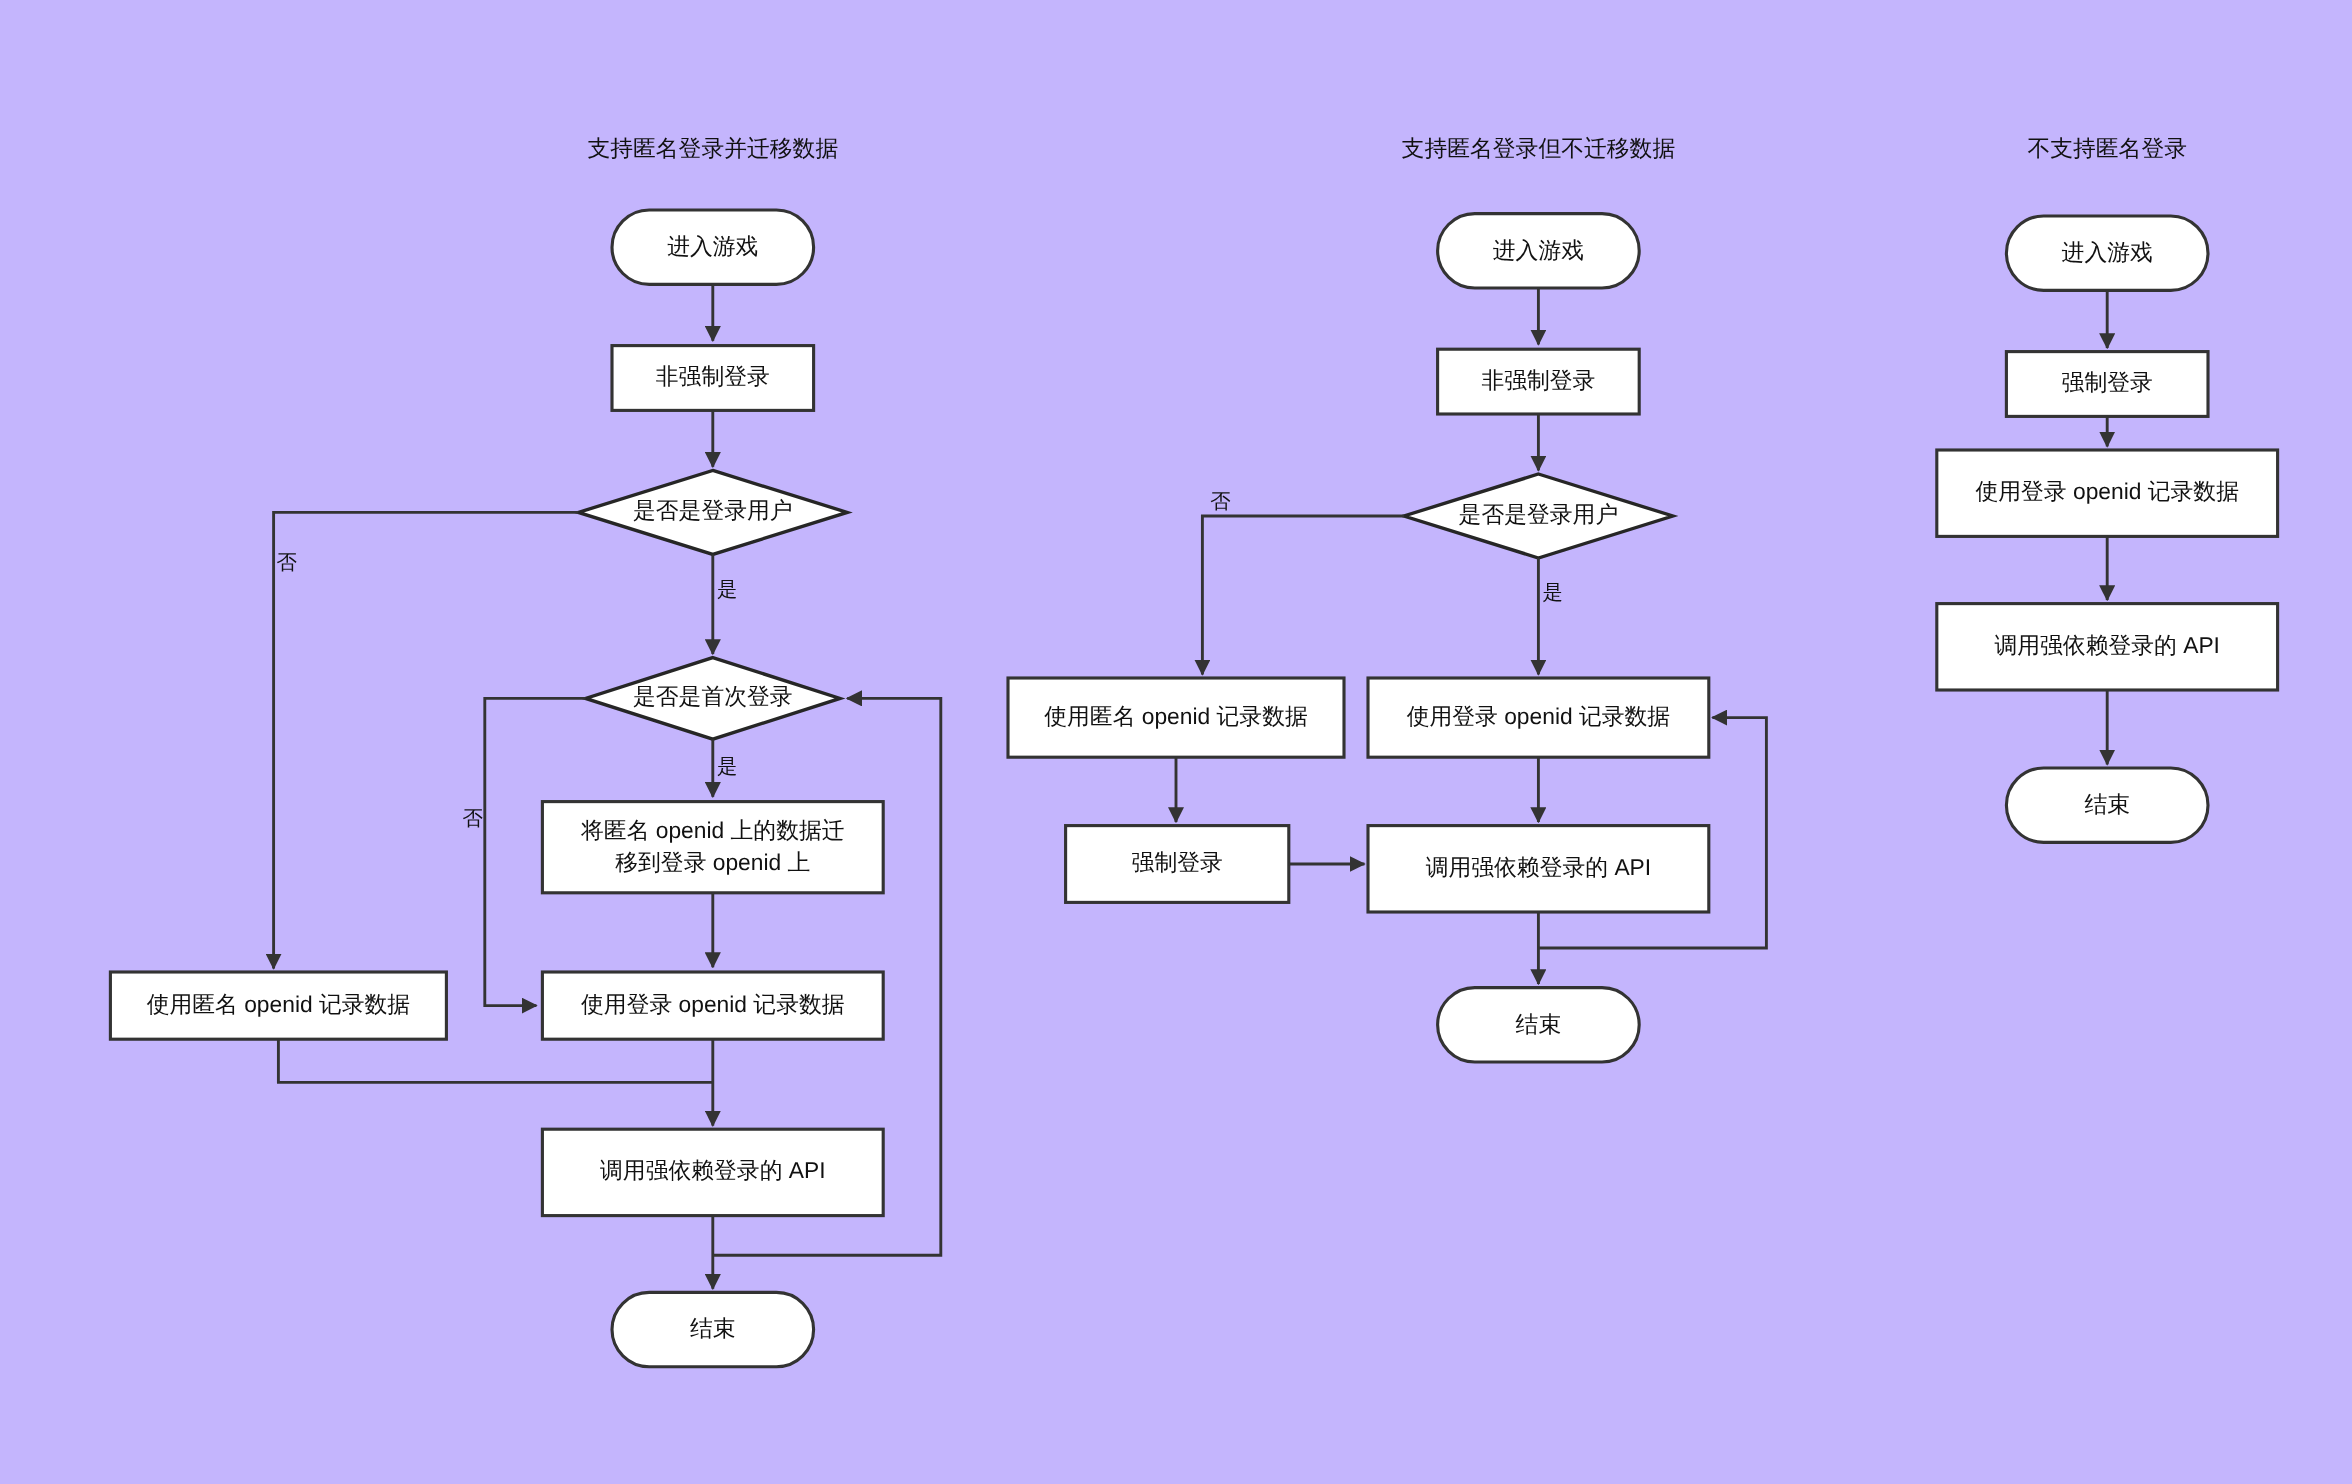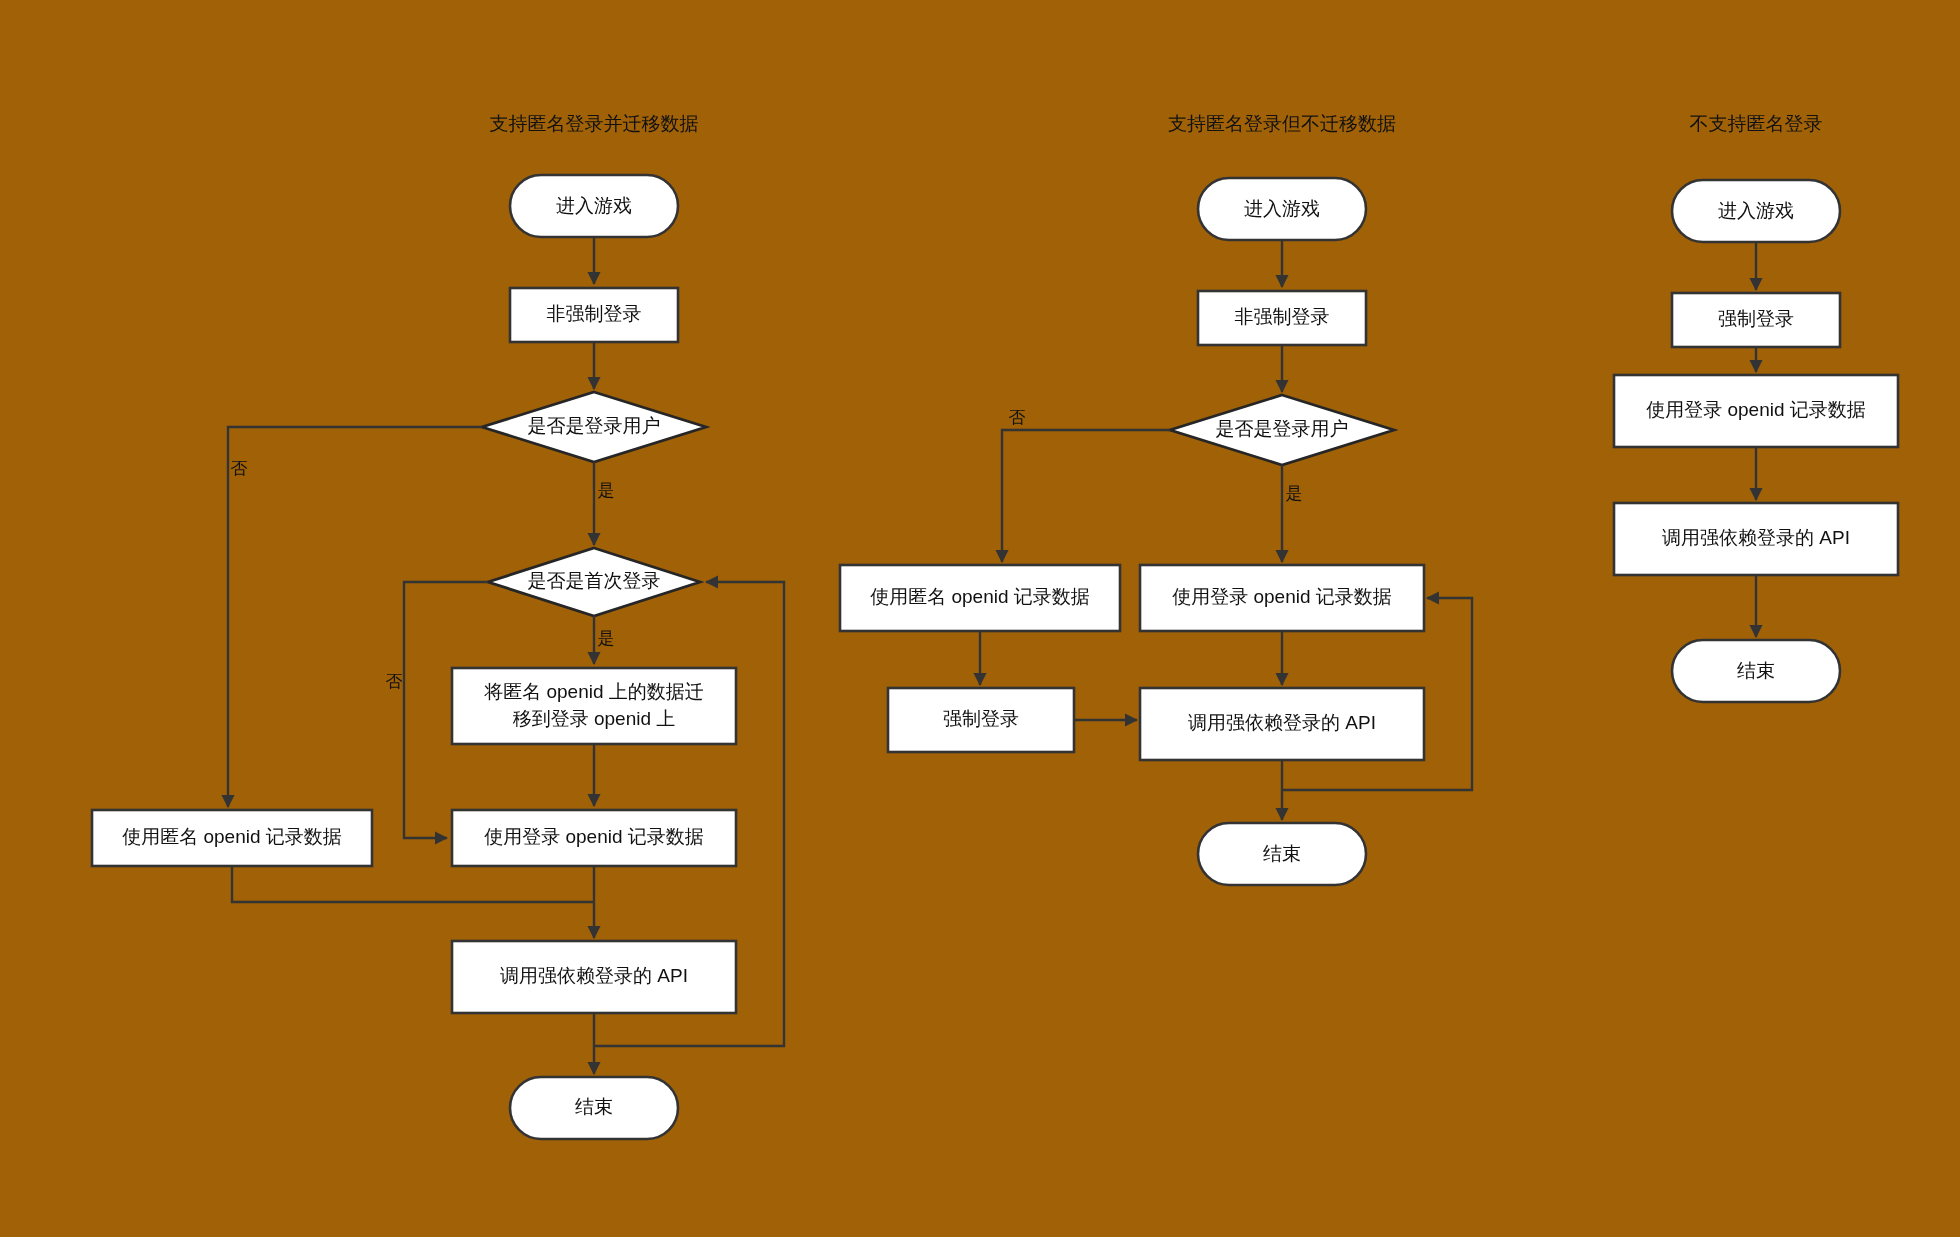--- a/index.html
+++ b/index.html
@@ -17,7 +17,7 @@
     position: relative;
     width: 1960px;
     height: 1237px;
-    background: #a16207;
+    background: #c4b5fd;
   }
   svg.flow {
     position: absolute;

